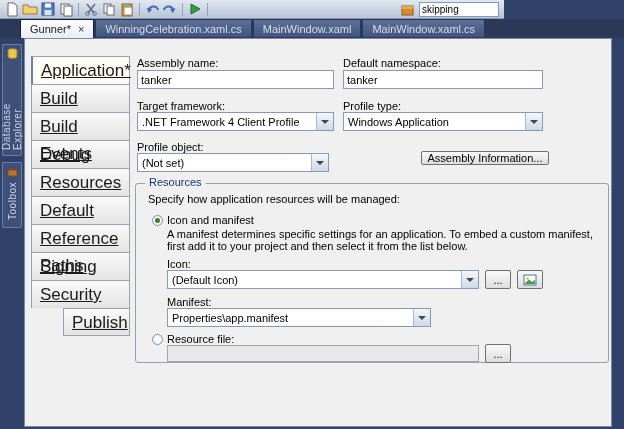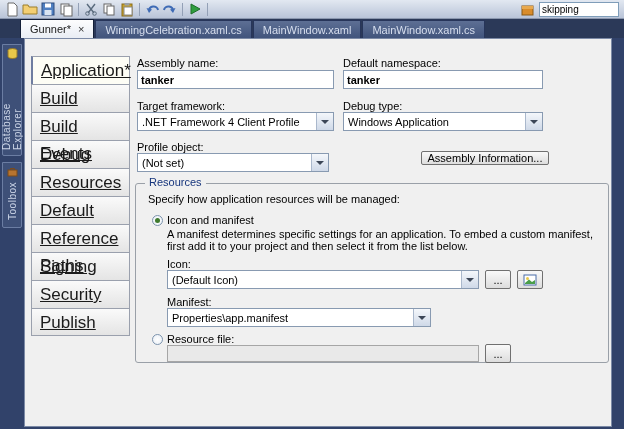--- a/index.html
+++ b/index.html
@@ -8,7 +8,7 @@
   .app { position:relative; width:624px; height:429px; background:#31426a; overflow:hidden; }
 
   
-  .toolbar { position:absolute; left:0; top:0; width:624px; height:19px;
+  .toolbar { position:absolute; left:0; top:0; width:504px; height:19px;
     background:linear-gradient(#e2e8f1,#b9c4d8); border-bottom:1px solid #8b97ae;
     display:flex; align-items:center; padding:0 3px; }
   .tb-icon { width:18px; height:17px; display:inline-flex; align-items:center; justify-content:center;

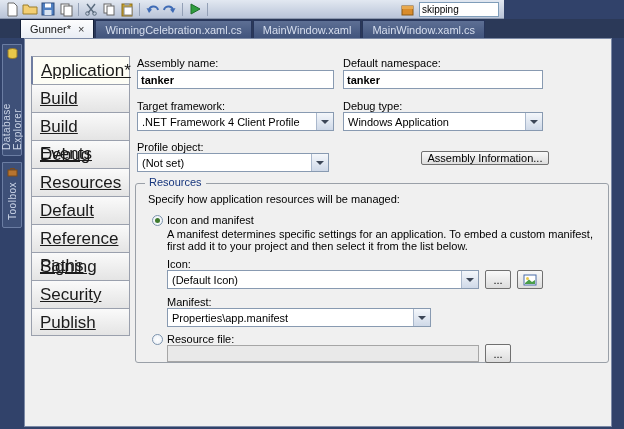--- a/index.html
+++ b/index.html
@@ -21,7 +21,7 @@
 
   
   .tabbar { position:absolute; left:0; top:19px; width:624px; height:19px; background:#2b3958;
-    display:flex; align-items:flex-end; padding-left:20px; }
+    display:flex; align-items:flex-start; padding-left:20px; }
   .doc-tab { height:18px; display:inline-flex; align-items:center; padding:0 9px; margin-right:1px;
     font-size:11px; color:#d6deee; background:linear-gradient(180deg,#5d6f94,#41547c);
     border:1px solid #27355a; border-bottom:none; white-space:nowrap; cursor:default; }

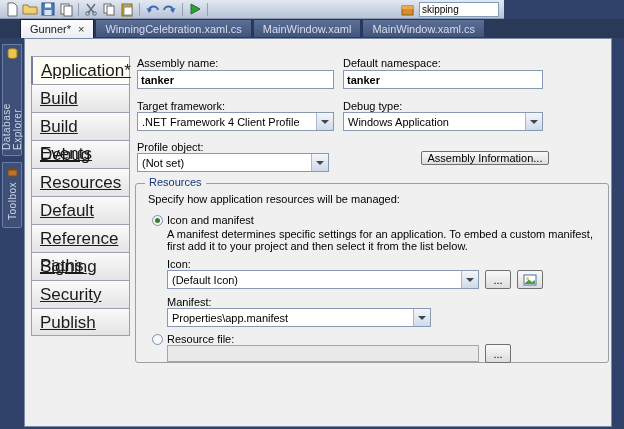--- a/index.html
+++ b/index.html
@@ -50,7 +50,7 @@
   
   .lbl { position:absolute; font-size:11px; color:#000; white-space:nowrap; }
   .tb { position:absolute; height:19px; border:1px solid #889ab1; background:#fff; font-family:"Liberation Sans",sans-serif;
-    font-size:11px; padding:0 3px;font-weight:bold; }
+    font-size:11px; padding:0 3px; }
   .tb:disabled { background:#e9e9e9; border-color:#a6a6a6; color:#6d6d6d; }
   .combo { position:absolute; height:19px; border:1px solid #889ab1; background:#fff; display:flex;
     align-items:center; cursor:default; }

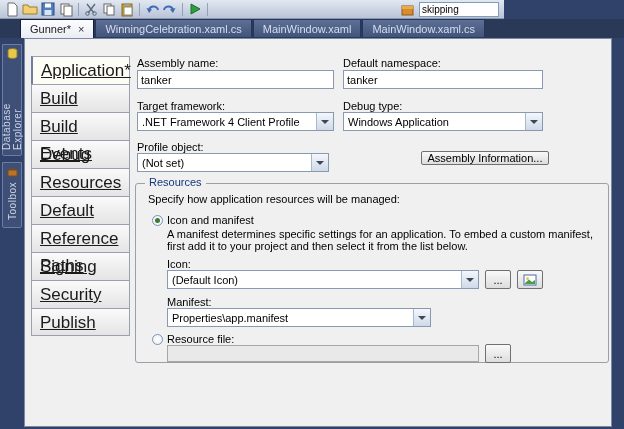--- a/index.html
+++ b/index.html
@@ -224,7 +224,7 @@
         </span>
     </div>
 
-    <span class="lbl" style="left:318px; top:61px;">Debug type:</span>
+    <span class="lbl" style="left:318px; top:61px;">Profile type:</span>
     <div class="combo" style="left:318px; top:73px; width:200px;">
       <span class="combo-text">Windows Application</span>
       <span class="combo-btn">

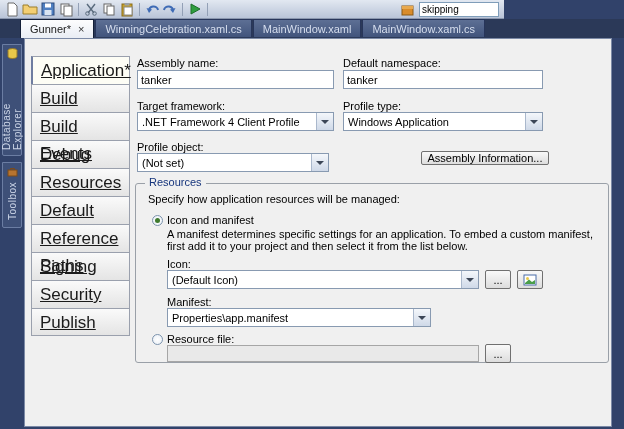--- a/index.html
+++ b/index.html
@@ -44,7 +44,7 @@
   .nav { position:absolute; left:6px; top:17px; width:99px; }
   .nav-item { height:28px; line-height:27px; padding-left:8px; font-size:17px; color:#1a1a1a;
     background:linear-gradient(#fafafa,#e4e4e4); border:1px solid #9aa0ad; border-bottom:none; cursor:pointer;text-decoration:underline; }
-  .nav-item:last-child { border-bottom:1px solid #9aa0ad; }
+  .nav-item:last-child { border-bottom:1px solid #9aa0ad;margin-left:32px; }
   .nav-item.selected { background:#fdfdf5; font-weight:normal; border-left:2px solid #6f7da0; }
 
   

